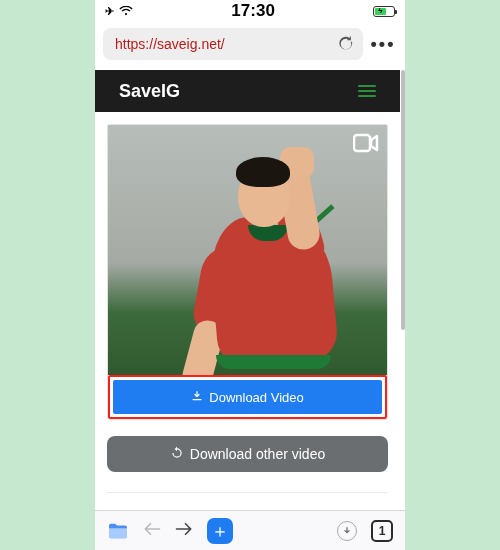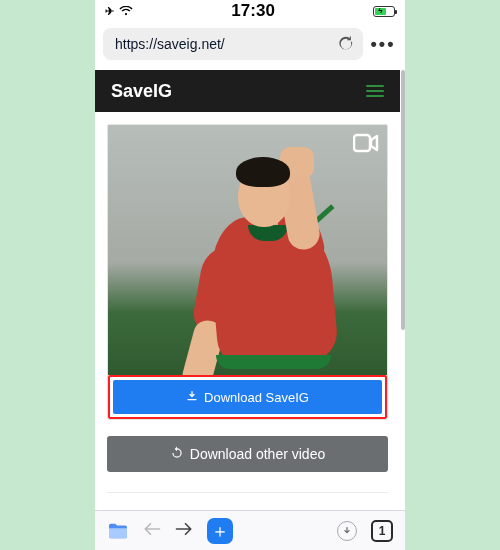--- a/index.html
+++ b/index.html
@@ -68,7 +68,7 @@
     font-size: 14px;
     justify-content: space-between;
   }
-  .url-text { color: #0f172a; }
+  .url-text { color: #b91c1c; }
   .reload-icon svg { display: block; }
   .dots {
     width: 28px; text-align: center;

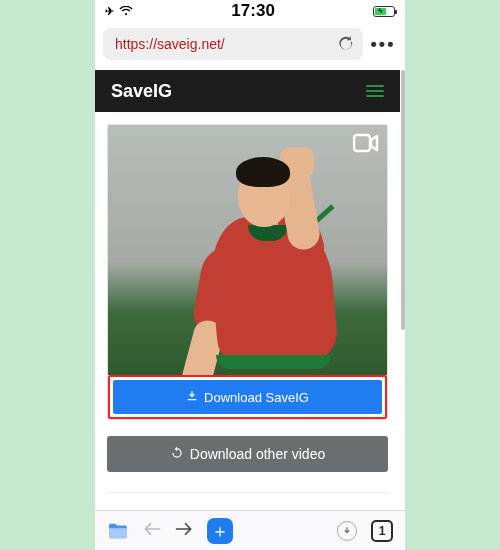--- a/index.html
+++ b/index.html
@@ -91,7 +91,7 @@
     background: #1d1d1d;
     display: flex; align-items: center;
     justify-content: space-between;
-    padding: 0 16px;
+    padding: 0 24px;
     color: #fff;
   }
   .brand { font-size: 18px; font-weight: 700; color: #fff; }

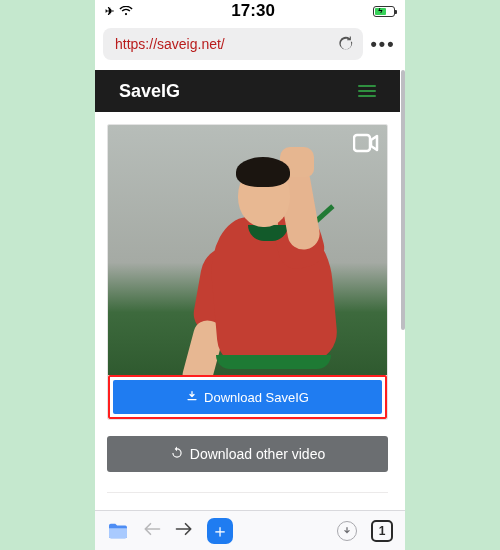--- a/index.html
+++ b/index.html
@@ -354,7 +354,7 @@
                       <path d="M12 3v10m0 0l-4-4m4 4l4-4M4 19h16" stroke="#fff" stroke-width="2.5" fill="none" stroke-linecap="round"></path>
                     </svg>
                 </span>
-                <span>Download SaveIG</span>
+                <span>Download Video</span>
               </button>
             </div>
           </div>

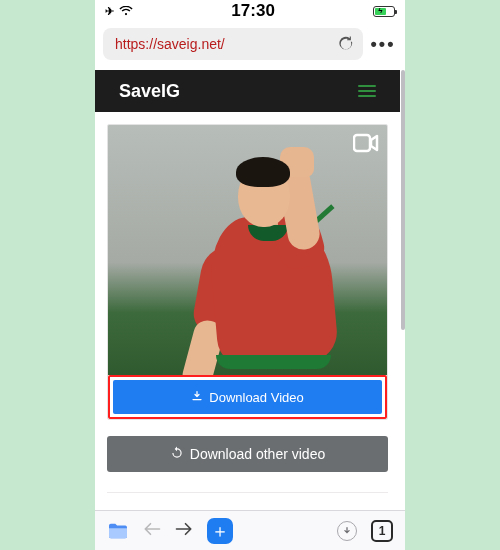--- a/index.html
+++ b/index.html
@@ -221,7 +221,7 @@
     color: #fff; font-size: 14px;
     display: flex; align-items: center; justify-content: center;
     gap: 6px;
-    border: none; border-radius: 3px;
+    border: none; border-radius: 8px;
     margin-top: 16px;
     cursor: pointer;
   }

